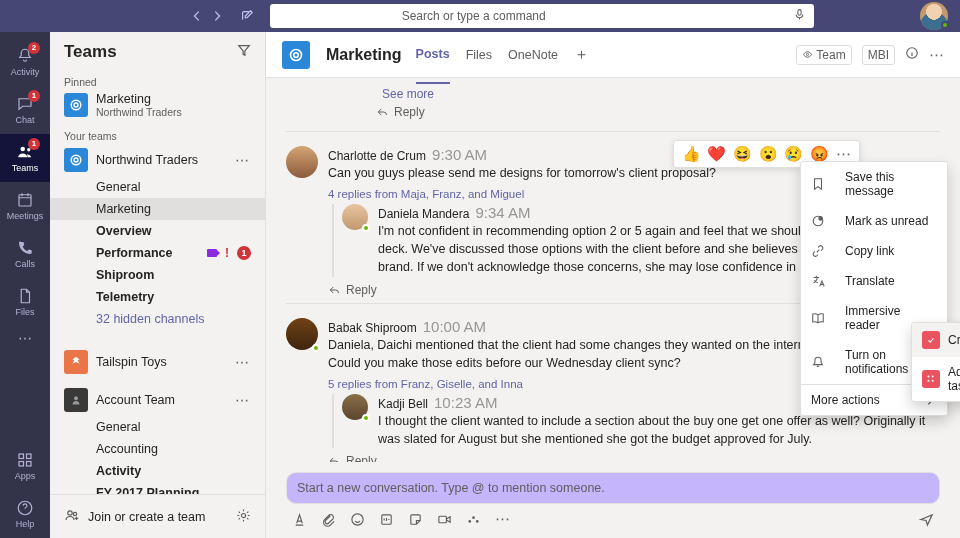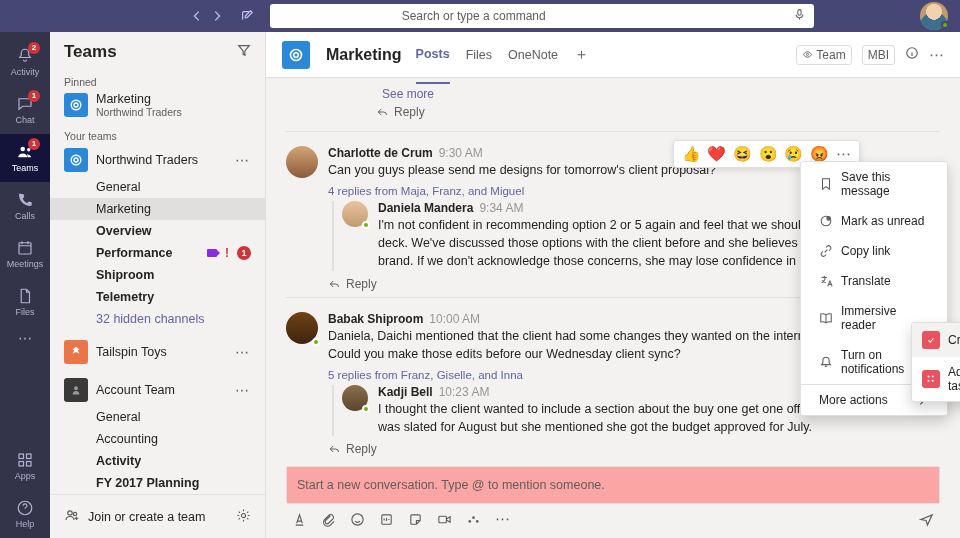--- a/index.html
+++ b/index.html
@@ -80,7 +80,7 @@
   .av.c4{background:linear-gradient(#8b6f47,#5a4530)}
   .pbody{flex:1}
   .phead{font-size:12px;color:#252423}
-  .phead .nm{font-weight:700}
+  .phead .nm{font-weight:400}
   .phead .tm{color:#979693;margin-left:6px;font-size:12px}
   .ptext{font-size:12.5px;line-height:1.45;color:#252423;padding-top:1px}
   .repfrom{color:#6264a7;font-size:11.5px;margin-top:6px;cursor:pointer}

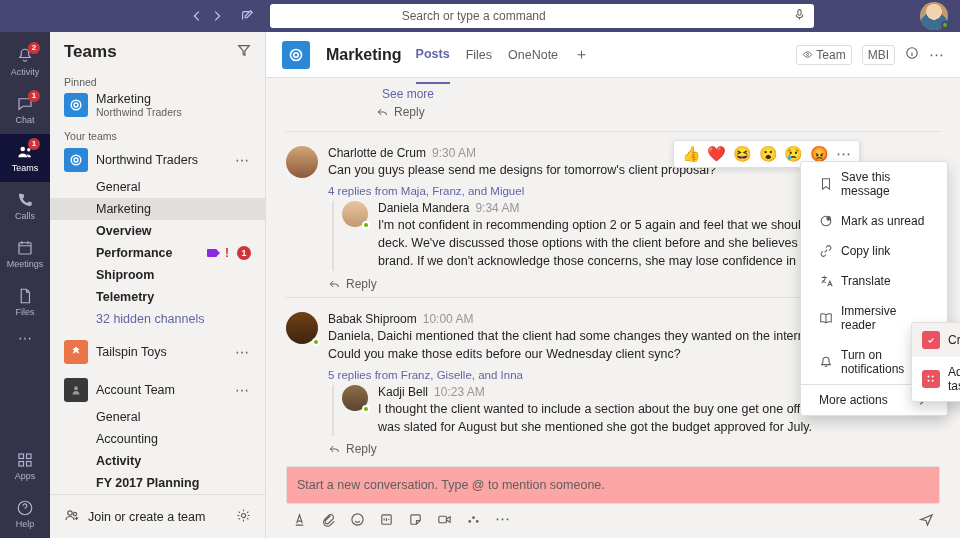--- a/index.html
+++ b/index.html
@@ -81,7 +81,7 @@
   .pbody{flex:1}
   .phead{font-size:12px;color:#252423}
   .phead .nm{font-weight:400}
-  .phead .tm{color:#979693;margin-left:6px;font-size:12px}
+  .phead .tm{color:#979693;margin-left:6px;font-size:15px}
   .ptext{font-size:12.5px;line-height:1.45;color:#252423;padding-top:1px}
   .repfrom{color:#6264a7;font-size:11.5px;margin-top:6px;cursor:pointer}
   .thread{border-left:2px solid #e1dfdd;margin-left:4px;padding-left:8px;margin-top:4px;display:flex}

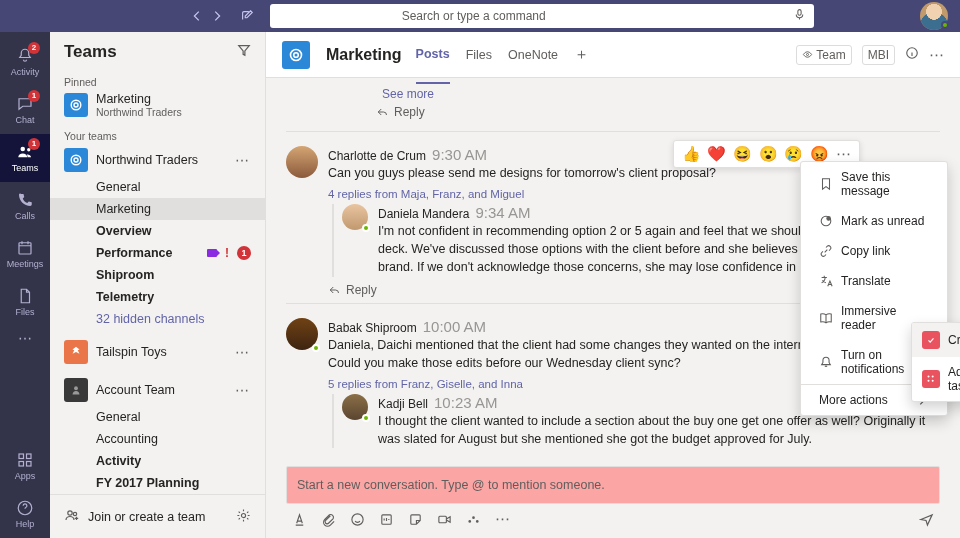--- a/index.html
+++ b/index.html
@@ -95,7 +95,7 @@
   
   .react-bar{position:absolute;top:108px;right:100px;background:#fff;border:1px solid #e1dfdd;border-radius:3px;box-shadow:0 2px 6px rgba(0,0,0,.12);display:flex;gap:7px;padding:4px 8px;align-items:center;font-size:15px}
   .context-menu{position:absolute;top:129px;right:12px;width:148px;background:#fff;border:1px solid #e1dfdd;box-shadow:0 6px 14px rgba(0,0,0,.18);border-radius:3px;font-size:12px}
-  .cm-item{display:flex;align-items:center;gap:8px;padding:8px 18px;cursor:pointer}
+  .cm-item{display:flex;align-items:center;gap:20px;padding:8px 10px;cursor:pointer}
   .cm-item svg{width:14px;height:14px;color:#605e5c;flex-shrink:0}
   .cm-div{height:1px;background:#e1dfdd}
   .cm-more{justify-content:space-between}

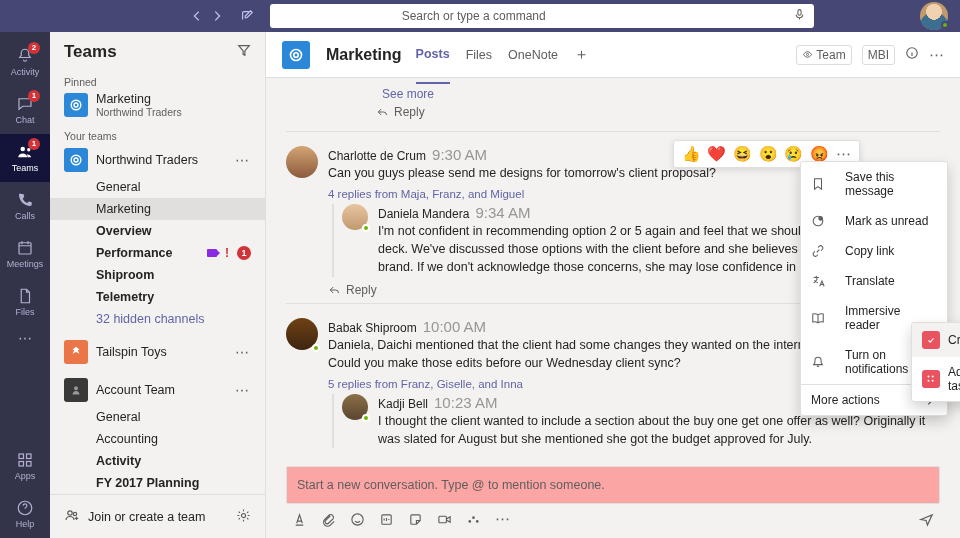--- a/index.html
+++ b/index.html
@@ -167,17 +167,17 @@
         <span class="badge">1</span>
   </div>
   <div class="rail-item">
-    <svg viewBox="0 0 24 24" fill="currentColor">
-          <path d="M6 3c-1 0-2 1-2 2 0 8 7 15 15 15 1 0 2-1 2-2v-3l-4-1-2 2c-3-1-5-3-6-6l2-2-1-4H6z"></path>
-        </svg>
-    <span>Calls</span>
-  </div>
-  <div class="rail-item">
     <svg viewBox="0 0 24 24" fill="none" stroke="currentColor" stroke-width="1.6">
           <rect x="4" y="5" width="16" height="15" rx="1"></rect>
           <path d="M4 9h16M8 3v4M16 3v4"></path>
         </svg>
     <span>Meetings</span>
+  </div>
+  <div class="rail-item">
+    <svg viewBox="0 0 24 24" fill="currentColor">
+          <path d="M6 3c-1 0-2 1-2 2 0 8 7 15 15 15 1 0 2-1 2-2v-3l-4-1-2 2c-3-1-5-3-6-6l2-2-1-4H6z"></path>
+        </svg>
+    <span>Calls</span>
   </div>
   <div class="rail-item">
     <svg viewBox="0 0 24 24" fill="none" stroke="currentColor" stroke-width="1.6">

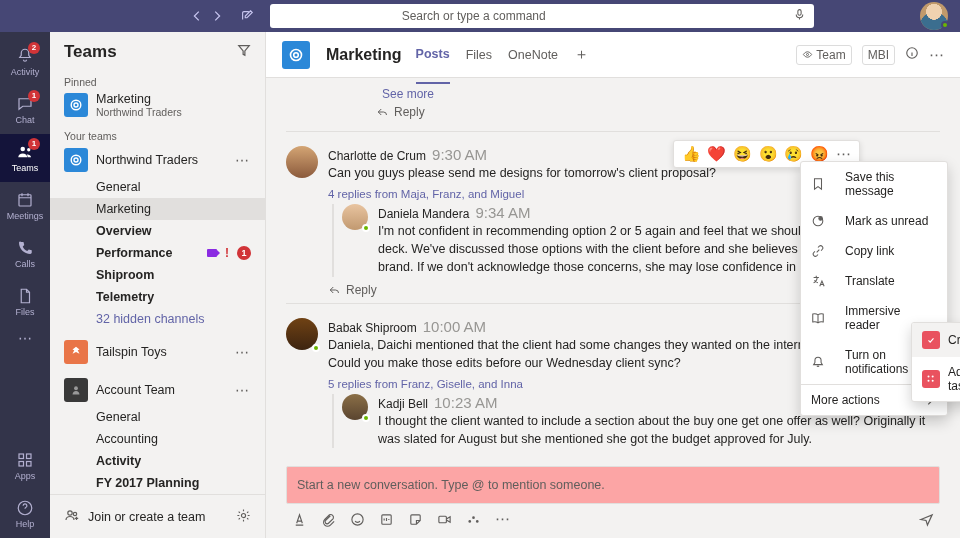--- a/index.html
+++ b/index.html
@@ -263,7 +263,7 @@
         </div>
     <div class="link-ch">32 hidden channels</div>
 
-    <div class="team-row" style="margin-top:6px">
+    <div class="team-row" style="margin-top:16px">
       <div class="team-ico orange">
             <svg width="14" height="14" viewBox="0 0 16 16" fill="#fff">
               <path d="M8 2l4 3-2 1 2 4-4-2-4 2 2-4-2-1 4-3z"></path>

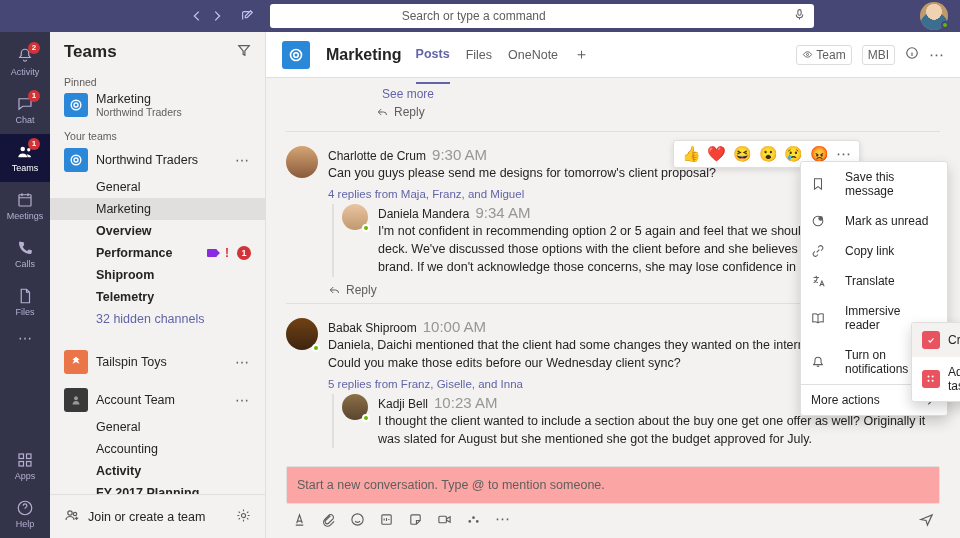--- a/index.html
+++ b/index.html
@@ -87,7 +87,7 @@
   .thread{border-left:2px solid #e1dfdd;margin-left:4px;padding-left:8px;margin-top:4px;display:flex}
   
   .compose{padding:10px 20px 10px 20px;background:#f3f2f1}
-  .cbox{background:#fca5a5;border:1px solid #e1dfdd;border-radius:2px;height:38px;display:flex;align-items:center;padding:0 10px;color:#605e5c;font-size:12.5px;cursor:text}
+  .cbox{background:#c4b5fd;border:1px solid #e1dfdd;border-radius:10px;height:32px;display:flex;align-items:center;padding:0 10px;color:#605e5c;font-size:12.5px;cursor:text}
   .cicons{display:flex;gap:14px;align-items:center;padding:6px 6px 0;color:#605e5c}
   .cicons .send{margin-left:auto}
   .cico{cursor:pointer;display:flex}

